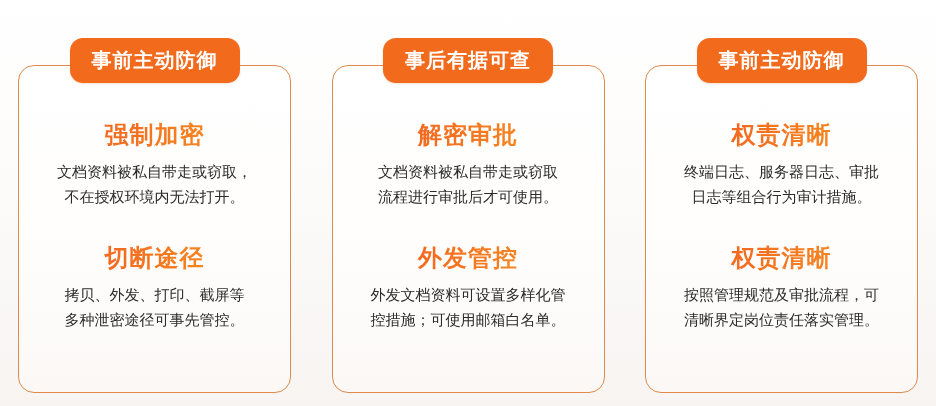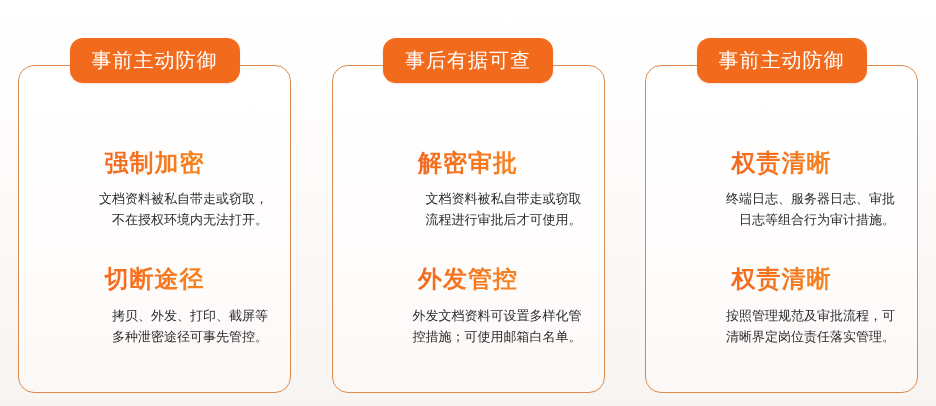--- a/index.html
+++ b/index.html
@@ -52,7 +52,7 @@
     background: #f26a1b;
     color: #ffffff;
     font-size: 20px;
-    font-weight: normal;
+    font-weight: bold;
     letter-spacing: 1px;
     padding: 12px 22px 13px 22px;
     border-radius: 13px;

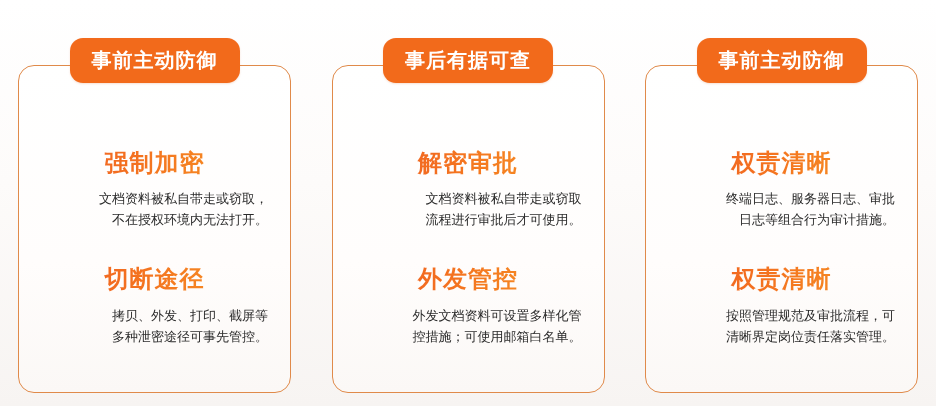--- a/index.html
+++ b/index.html
@@ -69,7 +69,7 @@
   }
 
   .block.first {
-    margin-top: 84px;
+    margin-top: 56px;
   }
 
   .block.second {

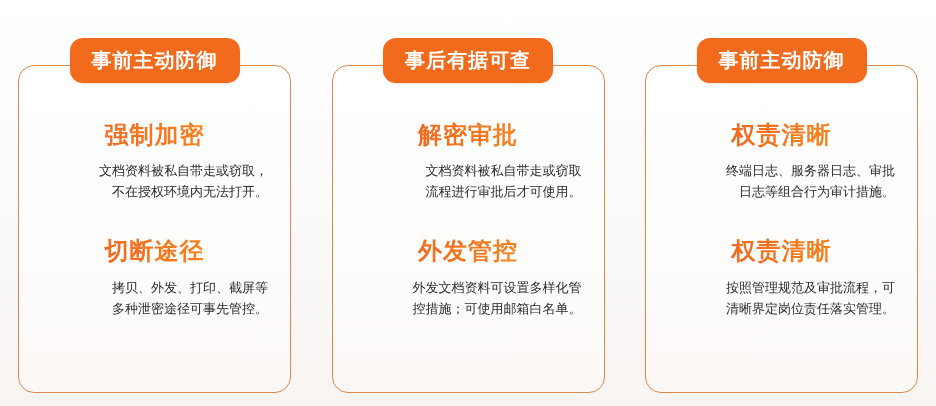--- a/index.html
+++ b/index.html
@@ -90,10 +90,10 @@
   }
 
   .block-desc {
-    font-size: 13px;
+    font-size: 15px;
     line-height: 1.62;
     color: #2b2b2b;
-    text-align: right;
+    text-align: center;
     padding: 0 6px;
   }
 

